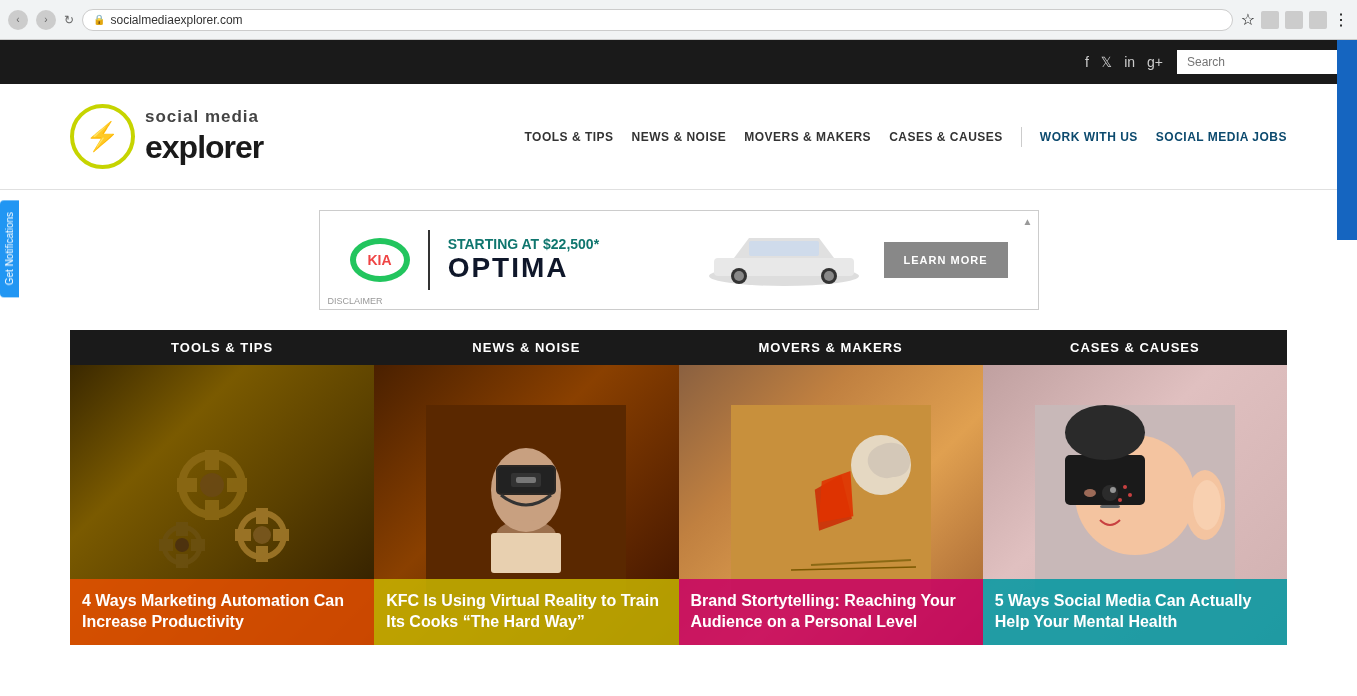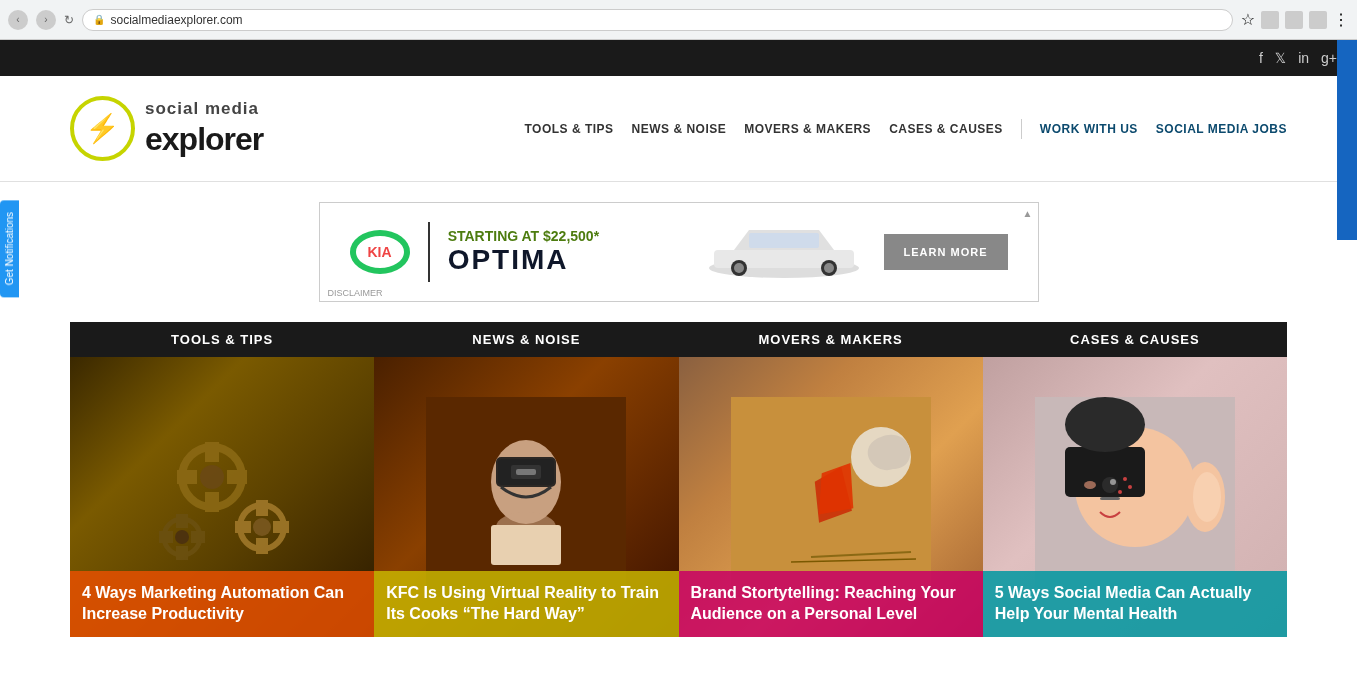--- a/index.html
+++ b/index.html
@@ -278,6 +278,7 @@
     <a href="#" class="social-icon">in</a>
     <a href="#" class="social-icon">g+</a>
   </div>
+  <input type="text" class="search-bar" placeholder="Search" style="">
 </div>
 
 <div class="site-header">

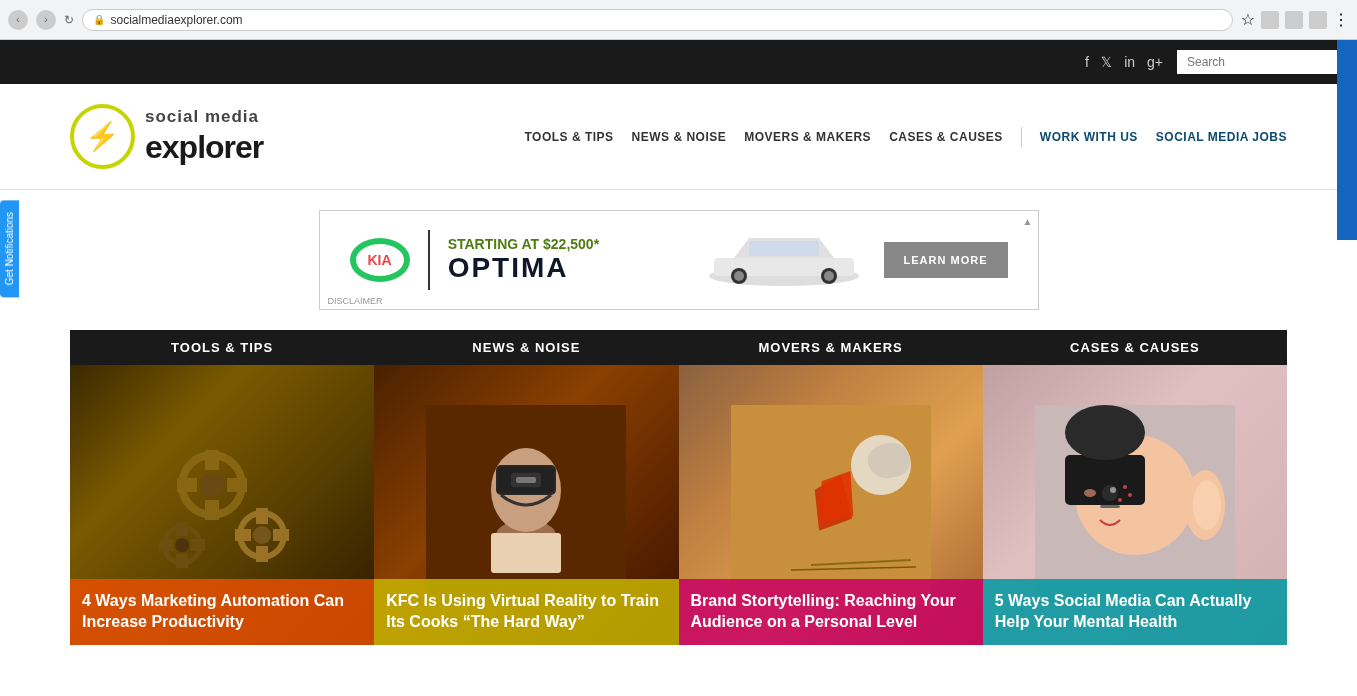--- a/index.html
+++ b/index.html
@@ -165,7 +165,7 @@
     }
     .ad-text-area { flex: 1; }
     .ad-starting {
-      font-size: 14px; color: #4d7c0f; font-weight: bold;
+      font-size: 14px; color: #0f766e; font-weight: bold;
     }
     .ad-optima {
       font-size: 28px; font-weight: 900; color: #0f172a; letter-spacing: 2px;

